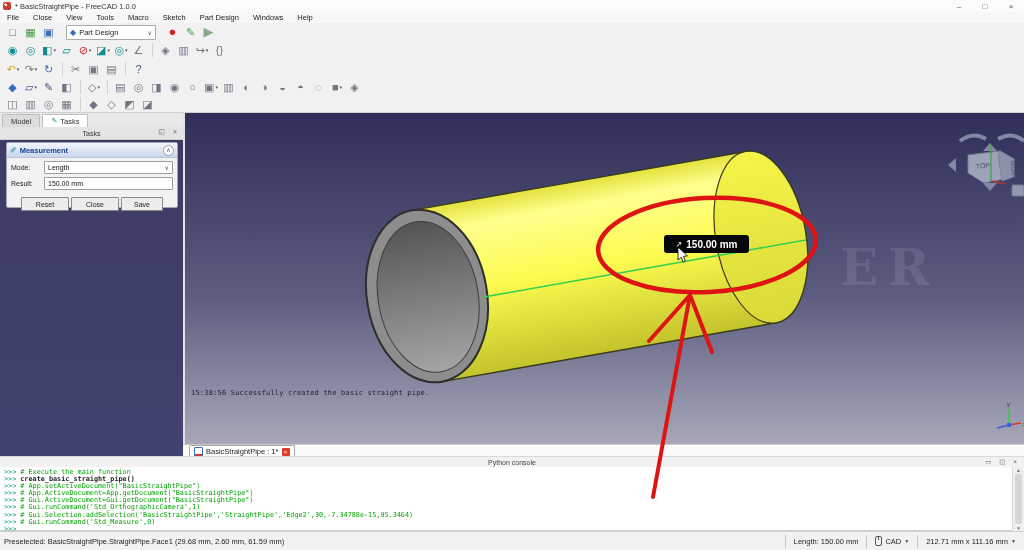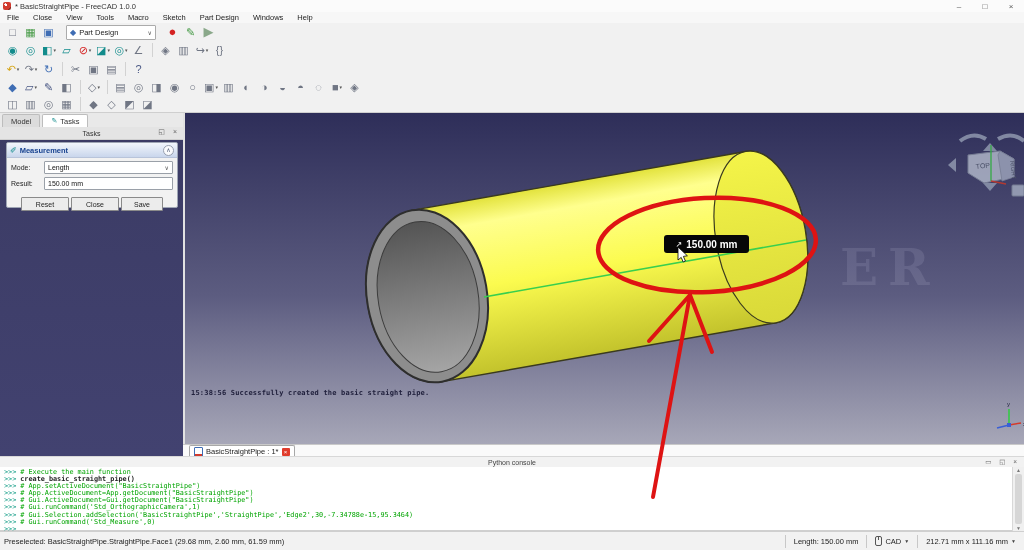--- a/index.html
+++ b/index.html
@@ -58,7 +58,7 @@
         font-size:7px;color:#222;display:flex;align-items:center;justify-content:center;}
   
   .viewport{left:183px;top:113px;width:841px;height:331px;border-left:2px solid #e2e2e2;box-sizing:border-box;}
-  .vpmsg{left:191px;top:389px;font-family:"DejaVu Sans Mono",monospace;font-size:7px;font-weight:bold;
+  .vpmsg{left:191px;top:389px;font-family:"DejaVu Sans Mono",monospace;font-size:7px;font-weight:normal;
          letter-spacing:.2px;z-index:20;}
   .mlabel{left:664px;top:235px;width:85px;height:18px;background:#070707;border-radius:3px;z-index:40;
           display:flex;align-items:center;justify-content:center;gap:4px;}

